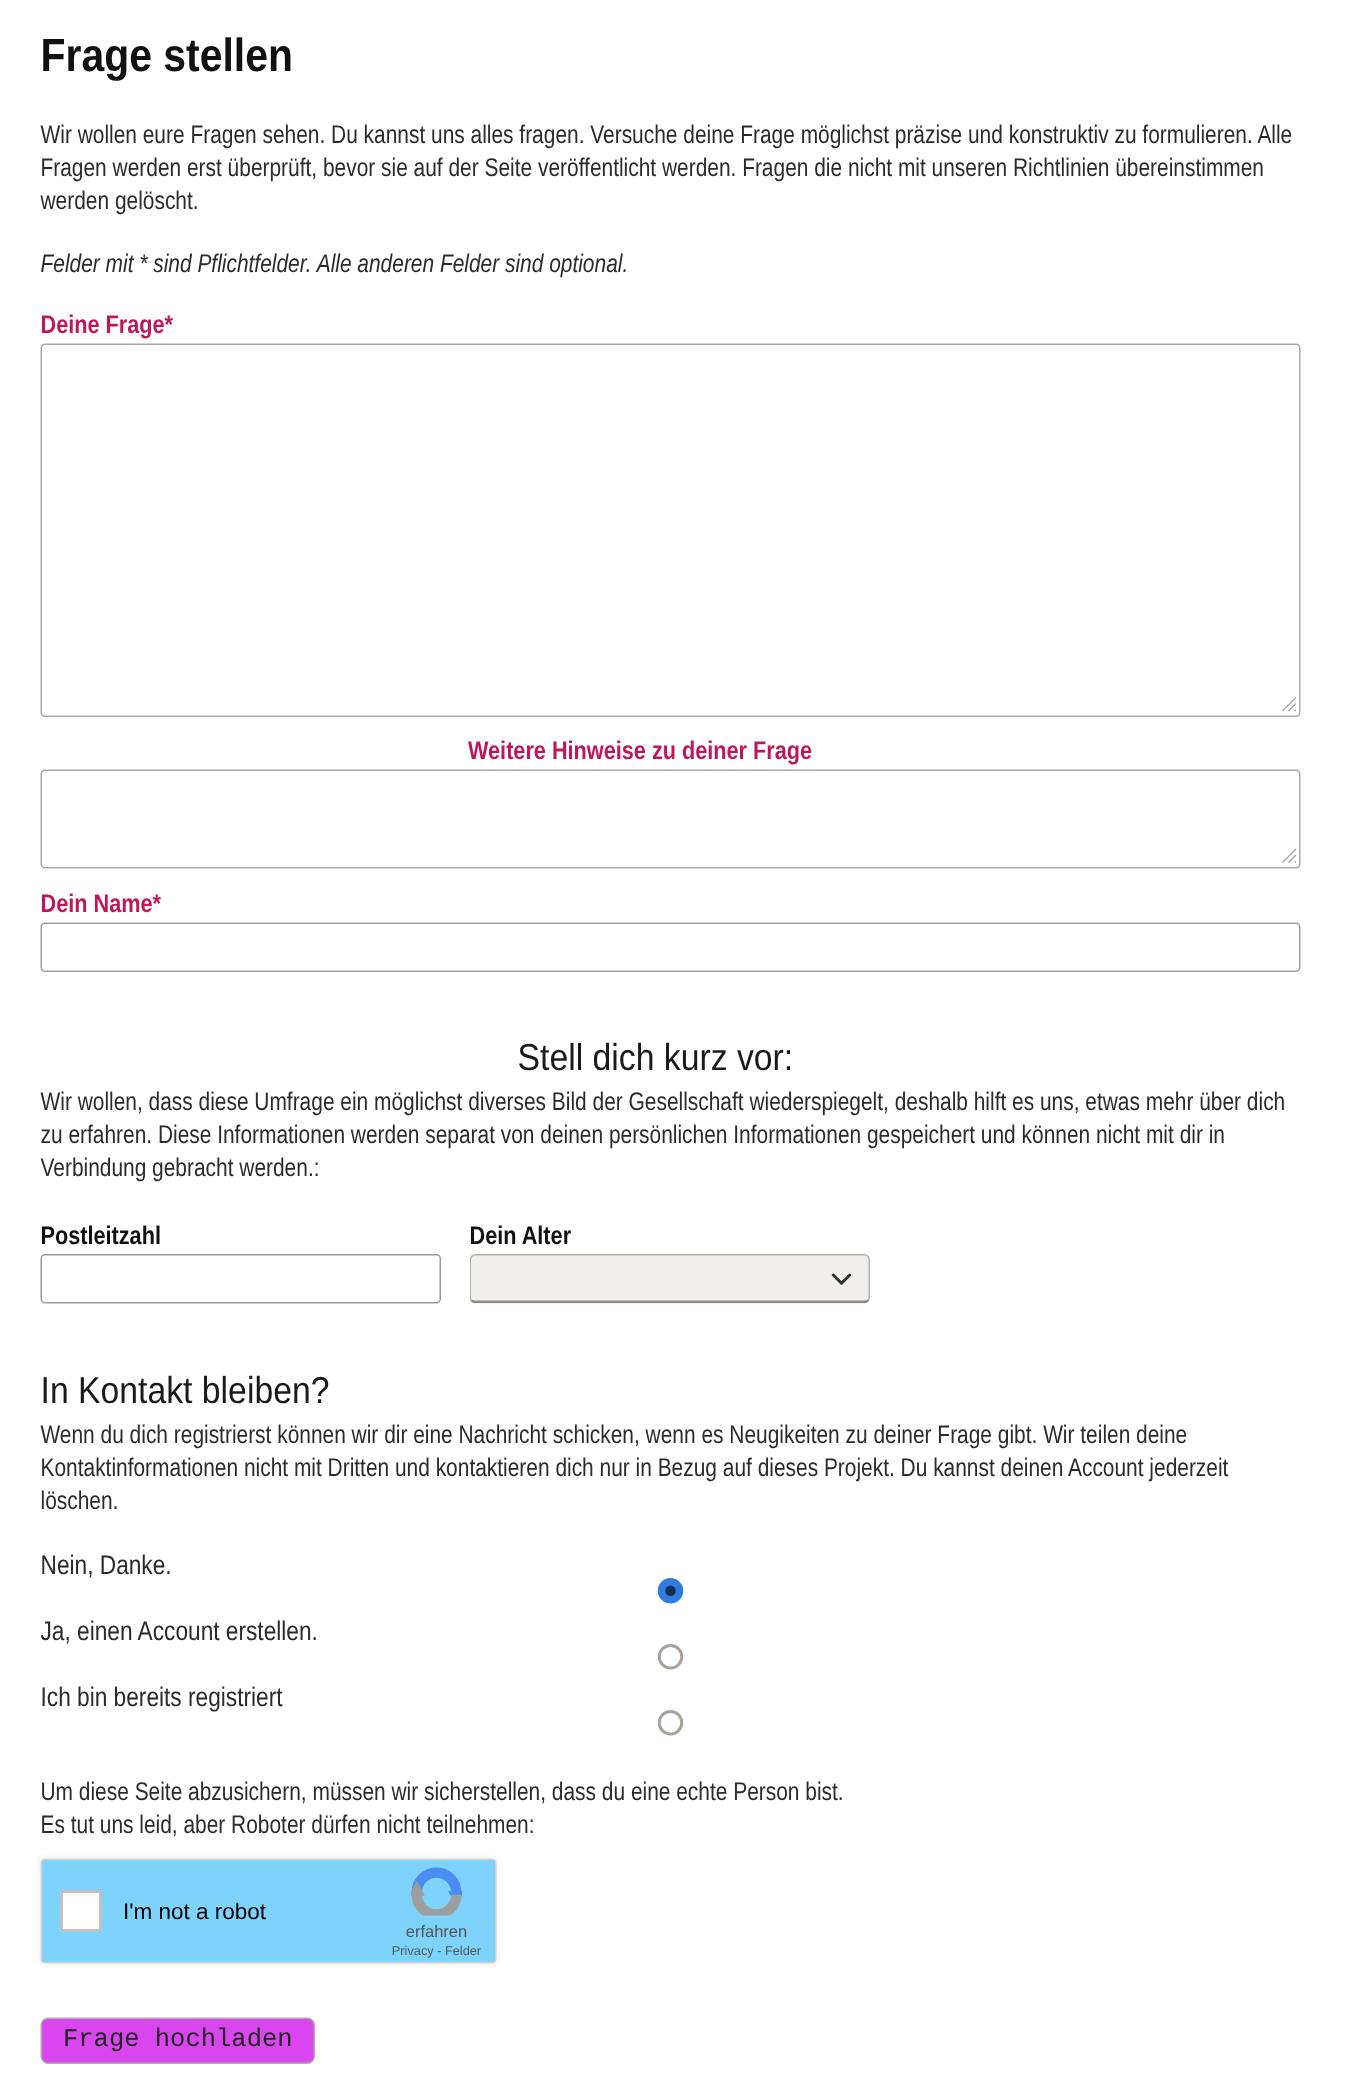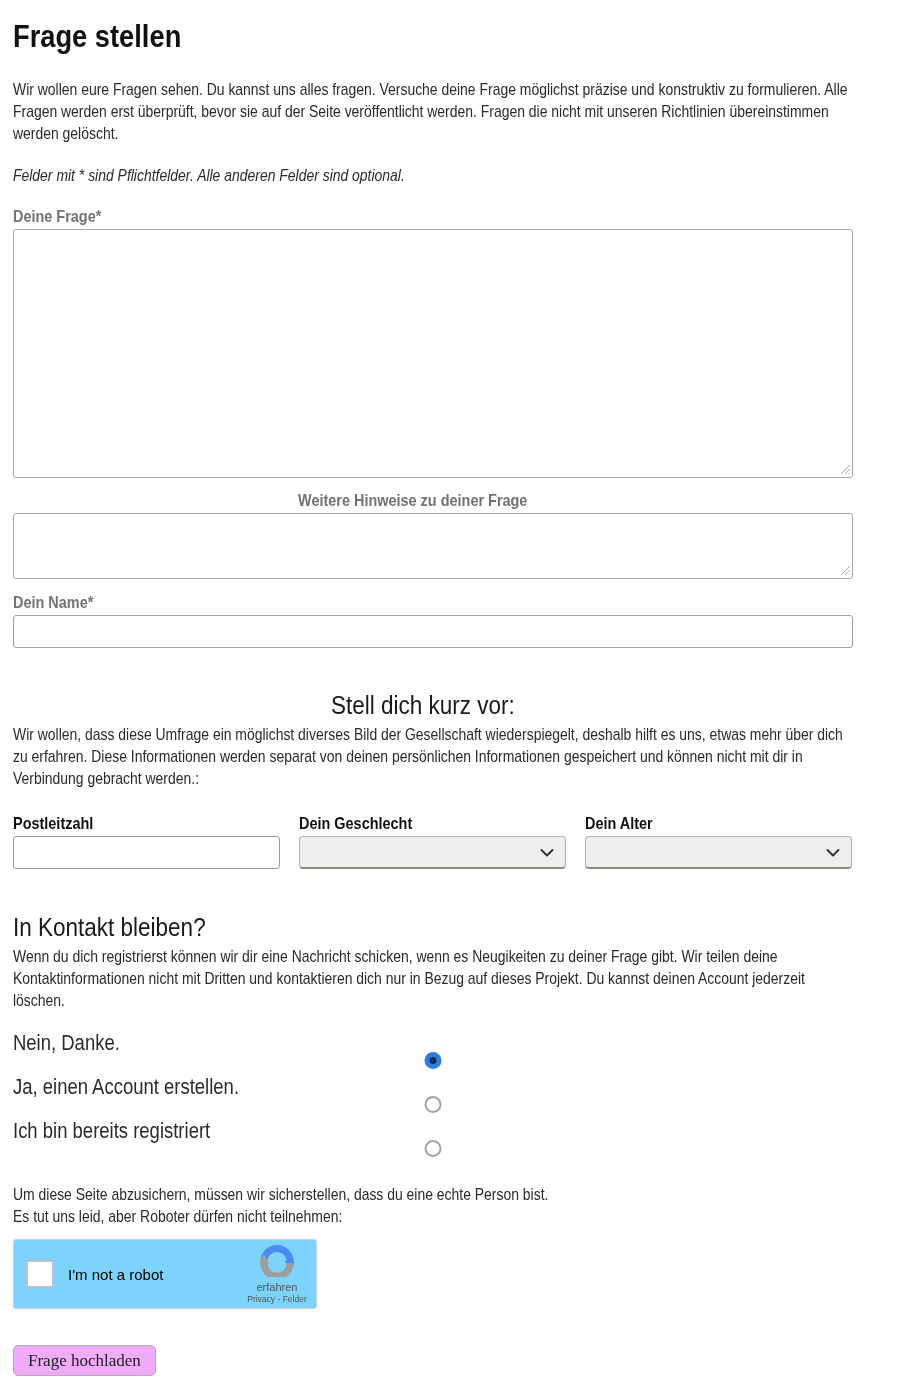--- a/index.html
+++ b/index.html
@@ -12,7 +12,7 @@
     font-family: "Liberation Sans", sans-serif;
     color: #2b2b2b;
   }
-  .container { width: 840px; margin-left: 13px; }
+  .container { width: 840px; margin-left: 27px; }
 
   
   .nw { display: inline-block; transform: scaleX(0.84); transform-origin: 0 50%; white-space: nowrap; }

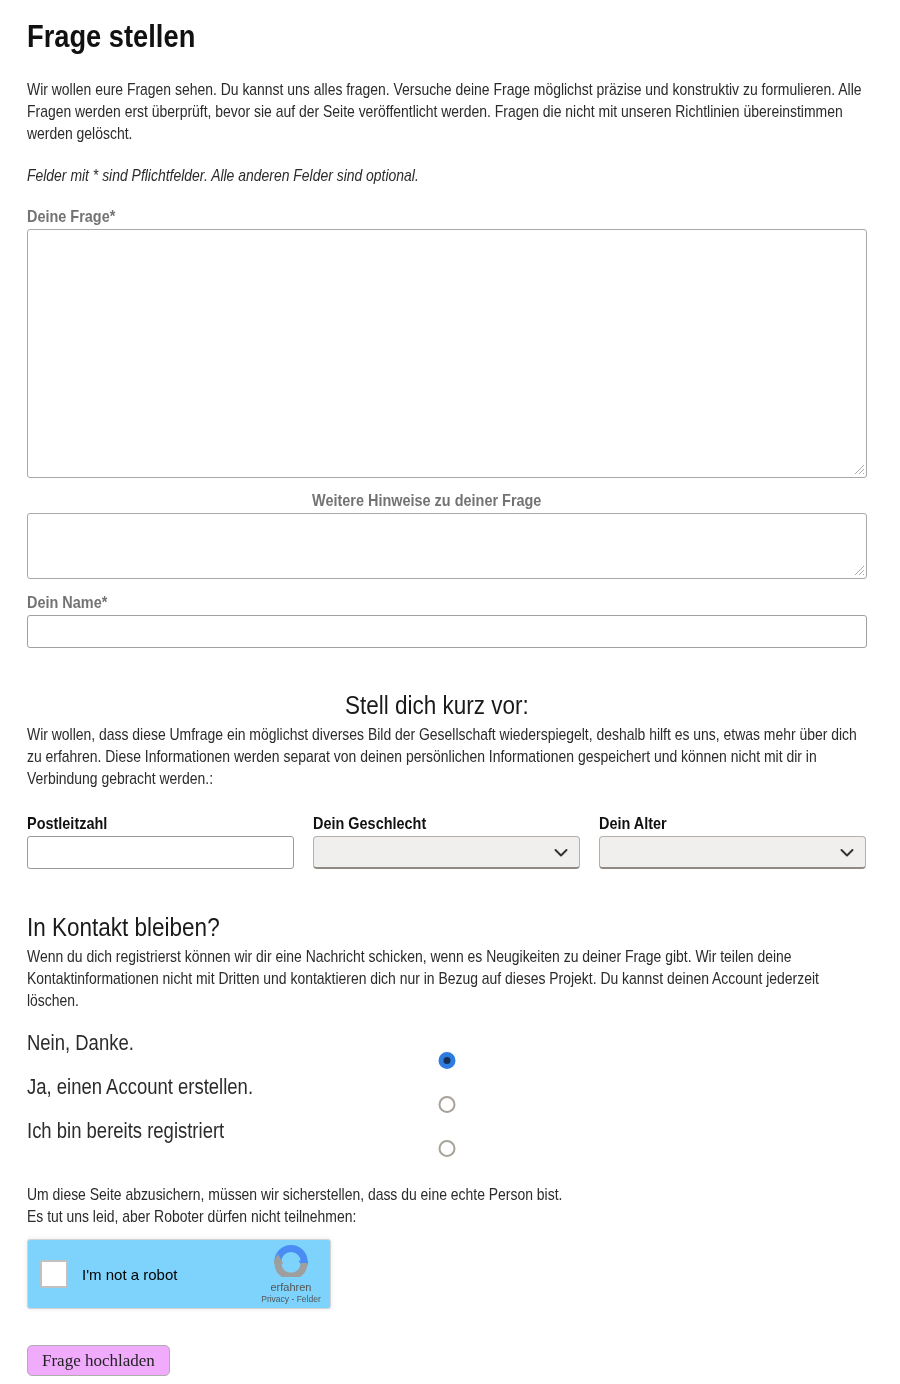--- a/index.html
+++ b/index.html
@@ -25,7 +25,7 @@
   .intro { margin-top: 25px; }
   .note { margin-top: 20px; font-style: italic; }
 
-  .field-label { display: block; margin-top: 20px; font-size: 17px; line-height: 20px; font-weight: bold; color: #737373; }
+  .field-label { display: block; margin-top: 20px; font-size: 17px; line-height: 20px; font-weight: bold; color: #be185d; }
   .field-label .nw { transform: scaleX(0.85); }
   .lbl-hints { margin-top: 13px; text-align: center; }
   .lbl-name { margin-top: 14px; }

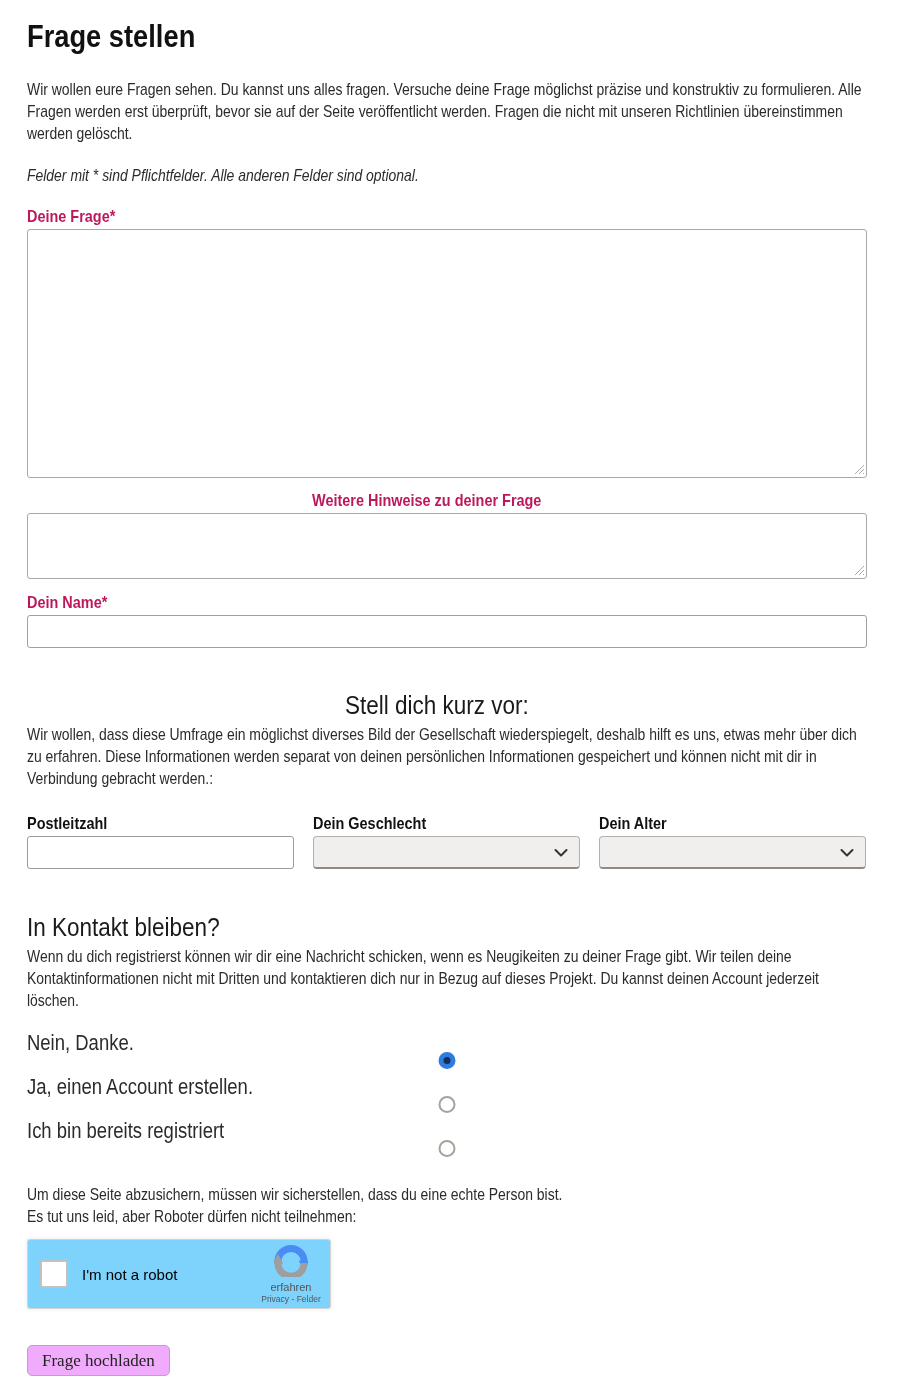--- a/index.html
+++ b/index.html
@@ -143,15 +143,6 @@
     <div class="field">
       <label class="cell-label"><span class="nw">Postleitzahl</span></label>
       <input type="text" class="cell-input" value="" style="">
-    </div>
-    <div class="field">
-      <label class="cell-label"><span class="nw">Dein Geschlecht</span></label>
-      <div class="select-wrap">
-        <select class="styled"></select>
-        <span class="chevron"><svg width="14" height="9" viewBox="0 0 14 9">
-              <path d="M1.5 1.5 L7 7 L12.5 1.5" stroke="#333" stroke-width="2" fill="none" stroke-linecap="round" stroke-linejoin="round"></path>
-            </svg></span>
-      </div>
     </div>
     <div class="field">
       <label class="cell-label"><span class="nw">Dein Alter</span></label>

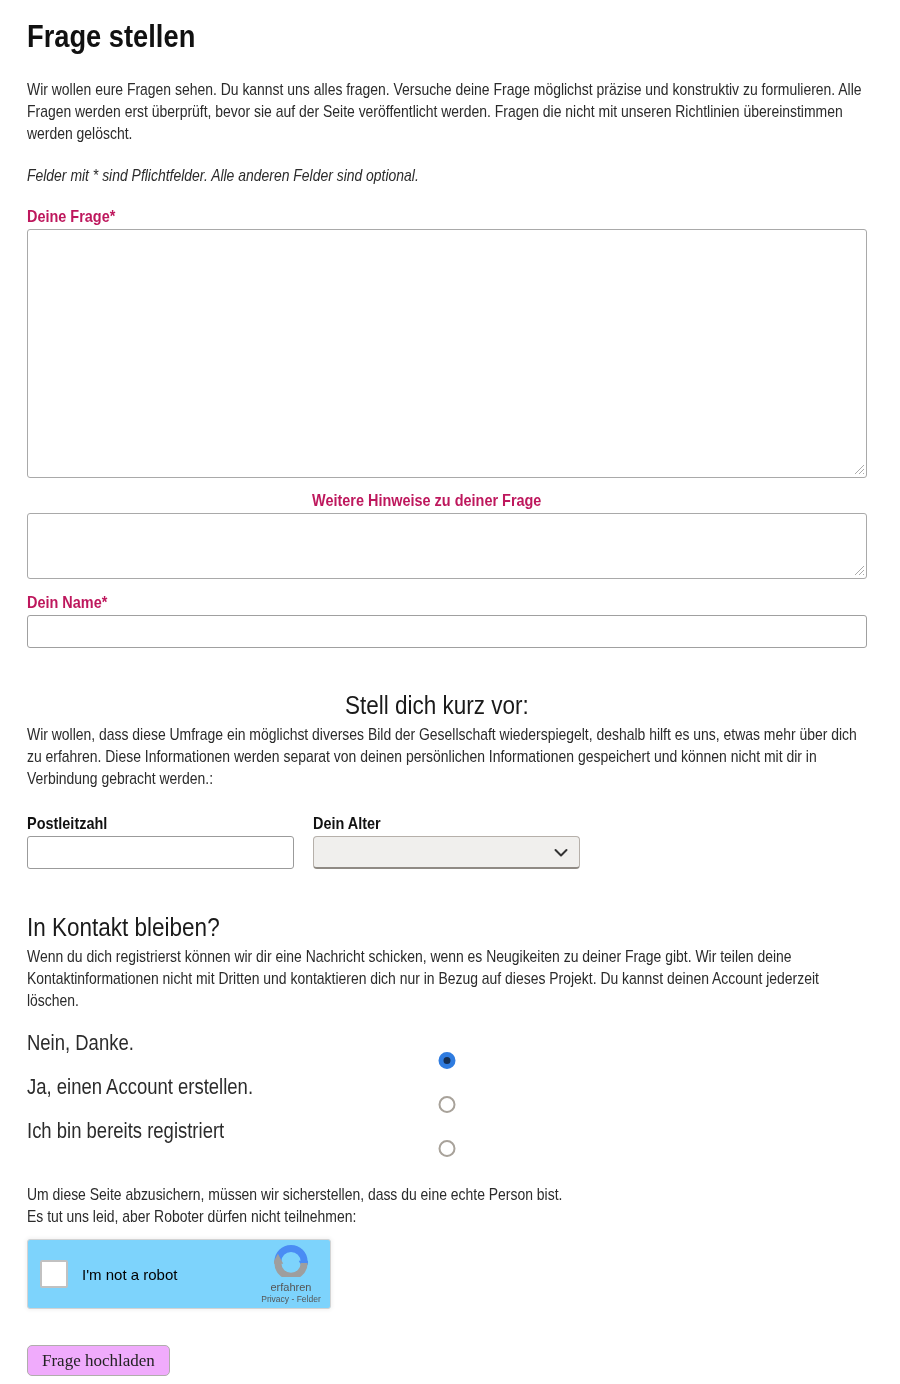--- a/index.html
+++ b/index.html
@@ -74,7 +74,7 @@
 
   .radio-group { margin-top: 13px; }
   .radio-row { position: relative; height: 44px; }
-  .radio-row .opt-label { position: absolute; left: 0; top: 7px; font-size: 22px; line-height: 22px; color: #2b2b2b; }
+  .radio-row .opt-label { position: absolute; left: 0; top: 7px; font-size: 18px; line-height: 22px; color: #2b2b2b; }
   .radio-dot {
     position: absolute; left: 50%; top: 27px; transform: translateX(-50%);
     width: 17px; height: 17px; border-radius: 50%;

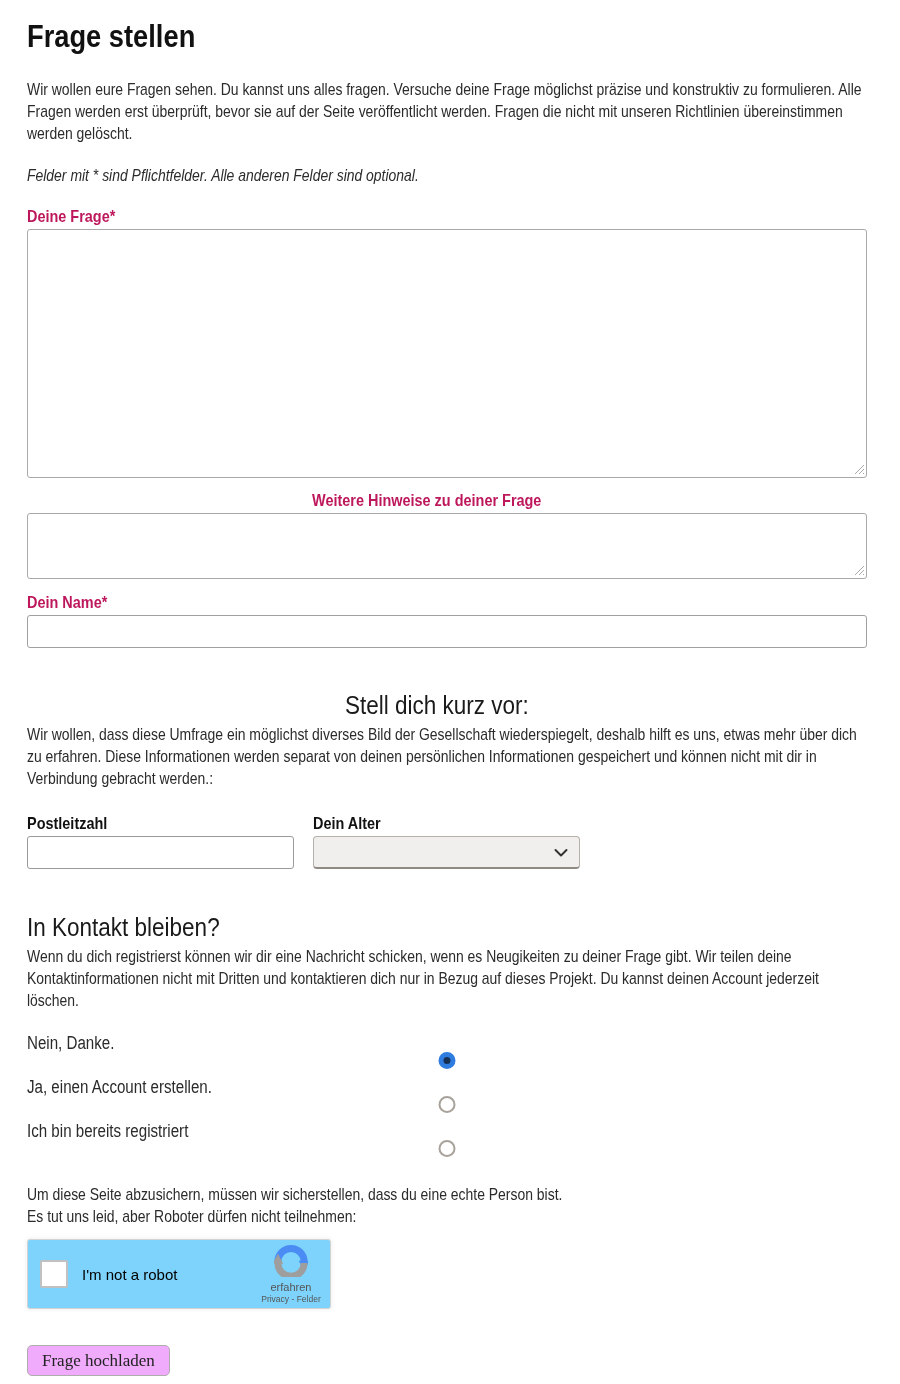--- a/index.html
+++ b/index.html
@@ -101,8 +101,8 @@
 
   .submit-btn {
     margin-top: 36px; height: 31px; padding: 0 14px;
-    background: #f0abfc; border: 1px solid #b0aeac; border-radius: 5px;
-    font-family: Liberation Serif, serif; font-size: 17px; color: #222;
+    background: #d946ef; border: 1px solid #b0aeac; border-radius: 5px;
+    font-family: Liberation Mono, monospace; font-size: 17px; color: #222;
     cursor: pointer; display: inline-flex; align-items: center;
   }
 </style>

